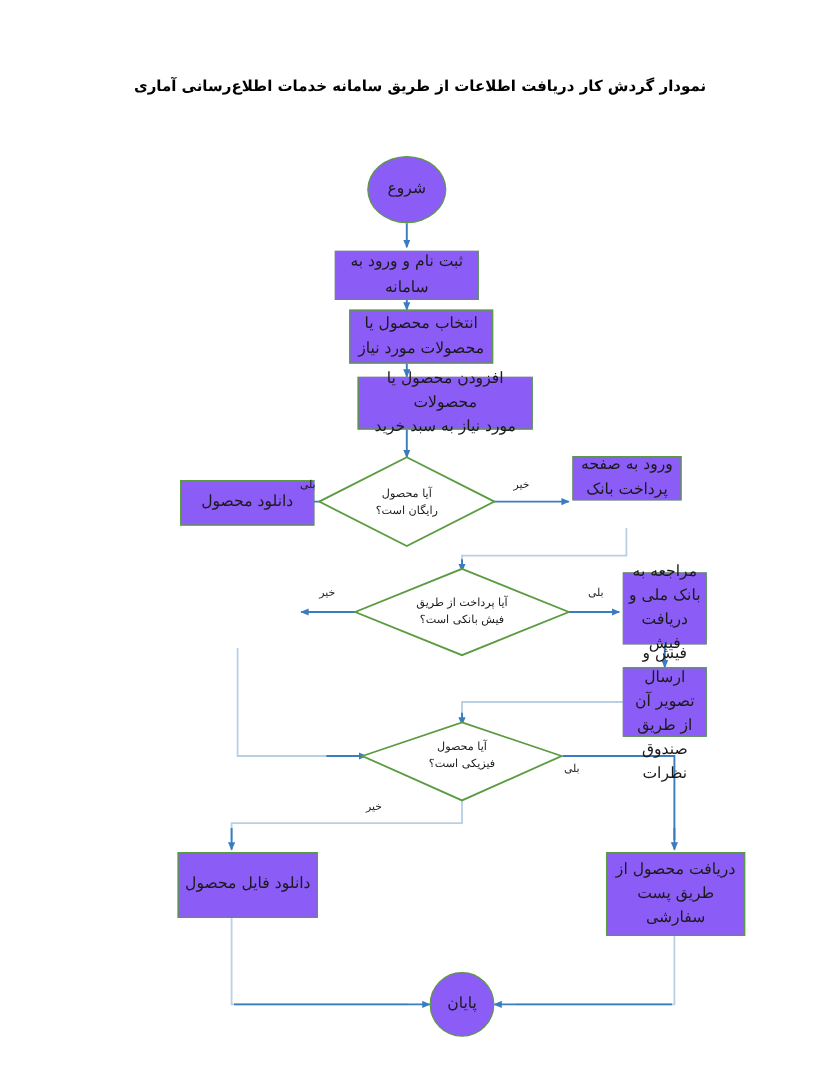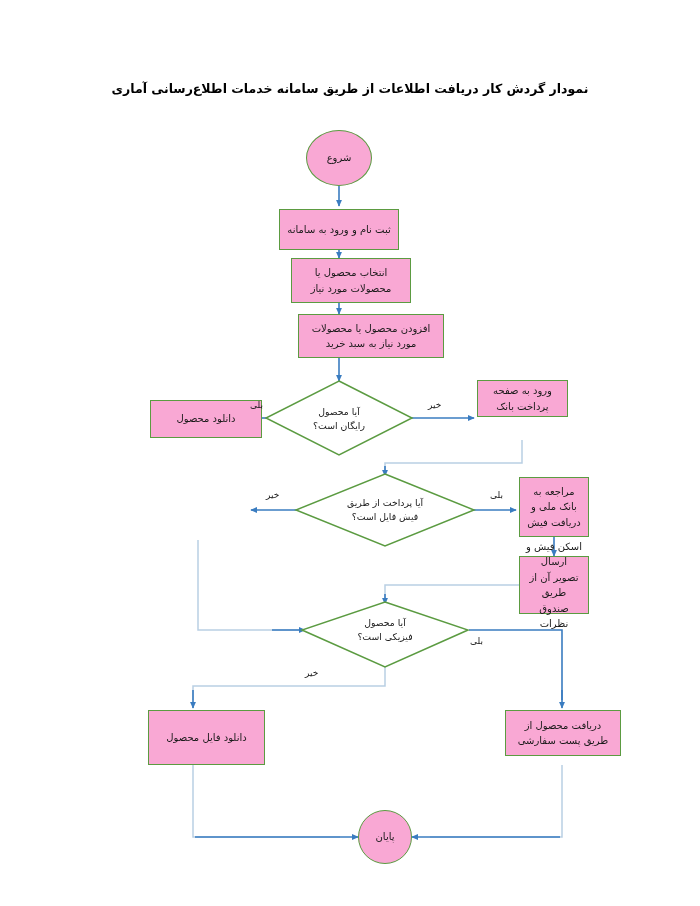--- a/index.html
+++ b/index.html
@@ -31,7 +31,7 @@
   .title {
     position: absolute;
     left: 30px;
-    top: 80px;
+    top: 63px;
     width: 640px;
     text-align: center;
     direction: rtl;

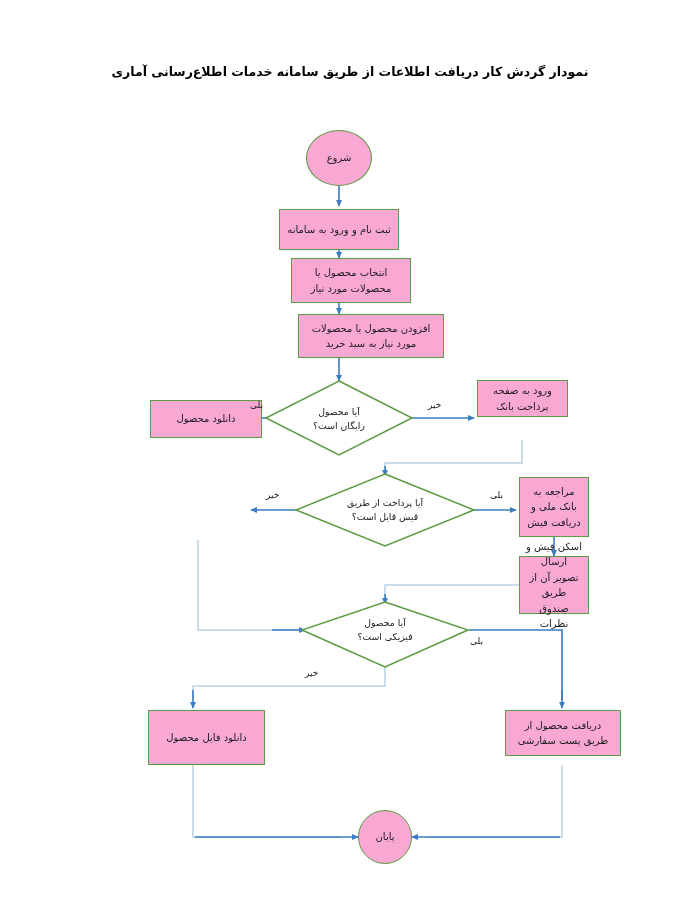--- a/index.html
+++ b/index.html
@@ -44,13 +44,13 @@
     position: absolute;
     box-sizing: border-box;
     border: 1.4px solid #5b9b41;
-    background: #f9a8d4;
+    background: #8b5cf6;
     display: flex;
     align-items: center;
     justify-content: center;
     text-align: center;
     direction: rtl;
-    font-size: 10px;
+    font-size: 13px;
     line-height: 1.55;
     color: #1a1a1a;
     padding: 2px 4px;

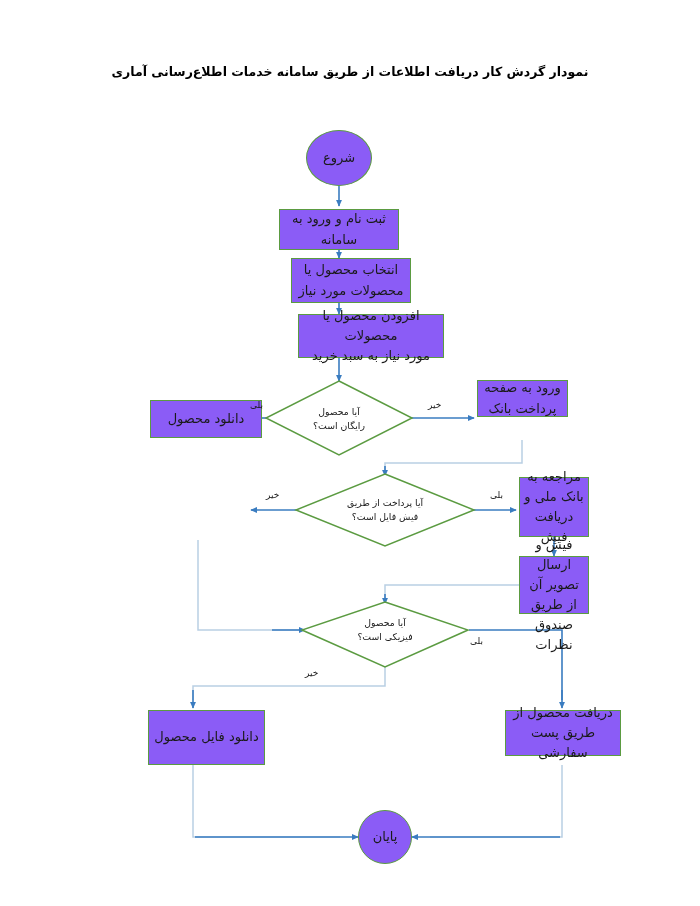--- a/index.html
+++ b/index.html
@@ -163,7 +163,7 @@
 
   <div style="position:absolute; left:322px; top:490px; width:126px; height:40px; display:flex; align-items:center; justify-content:center; text-align:center; direction:rtl; font-size:9.3px; line-height:1.5; white-space:pre-line; color:#1a1a1a;">
     <span class="label">آیا پرداخت از طریق
-فیش فایل است؟</span>
+فیش بانکی است؟</span>
   </div>
 
 

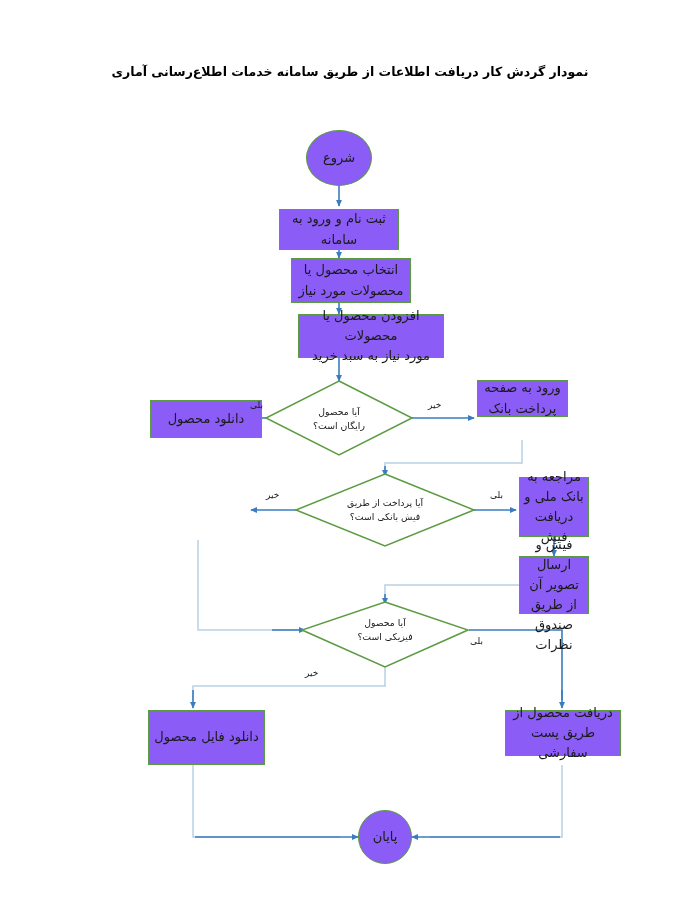--- a/index.html
+++ b/index.html
@@ -188,7 +188,7 @@
     <span class="label">دانلود فایل محصول</span>
   </div>
 
-  <div class="node" style="left:505px; top:710px; width:116px; height:46px; white-space:pre-line;">
+  <div class="node" style="left:505px; top:710px; width:116px; height:70px; white-space:pre-line;">
     <span class="label">دریافت محصول از
 طریق پست سفارشی</span>
   </div>

